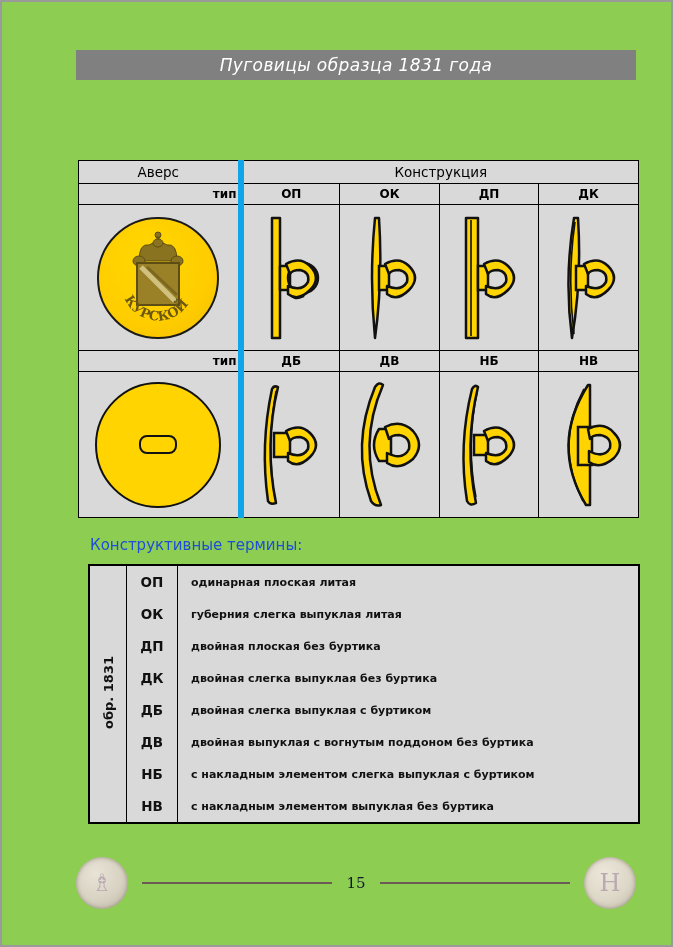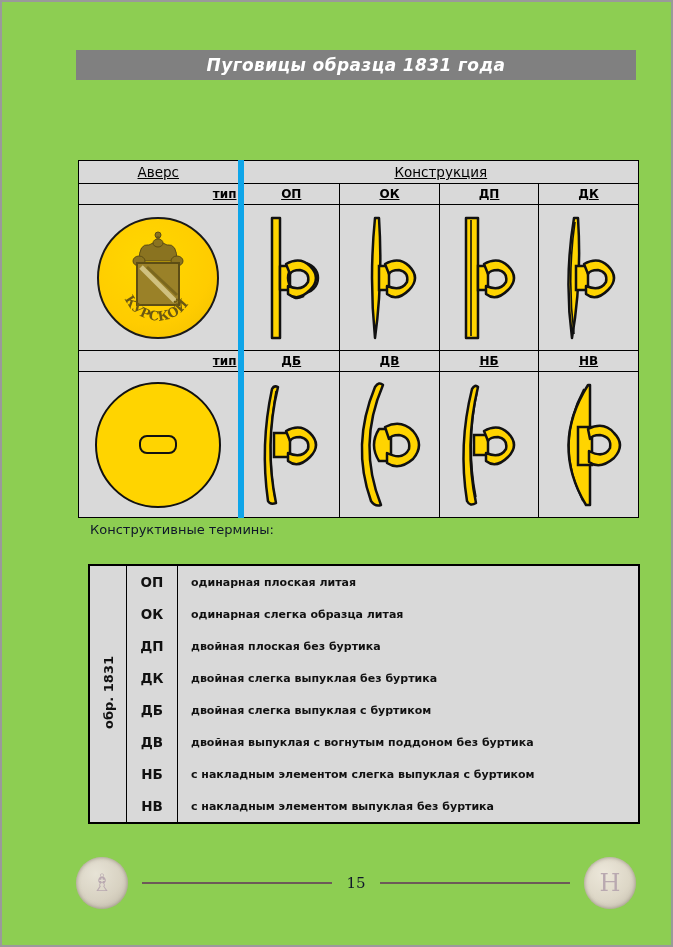--- a/index.html
+++ b/index.html
@@ -33,7 +33,7 @@
     color: #ffffff;
     font-size: 17px;
     font-style: italic;
-    font-weight: bold;
+    font-weight: normal;
     letter-spacing: .4px;
     display: flex;
     align-items: center;

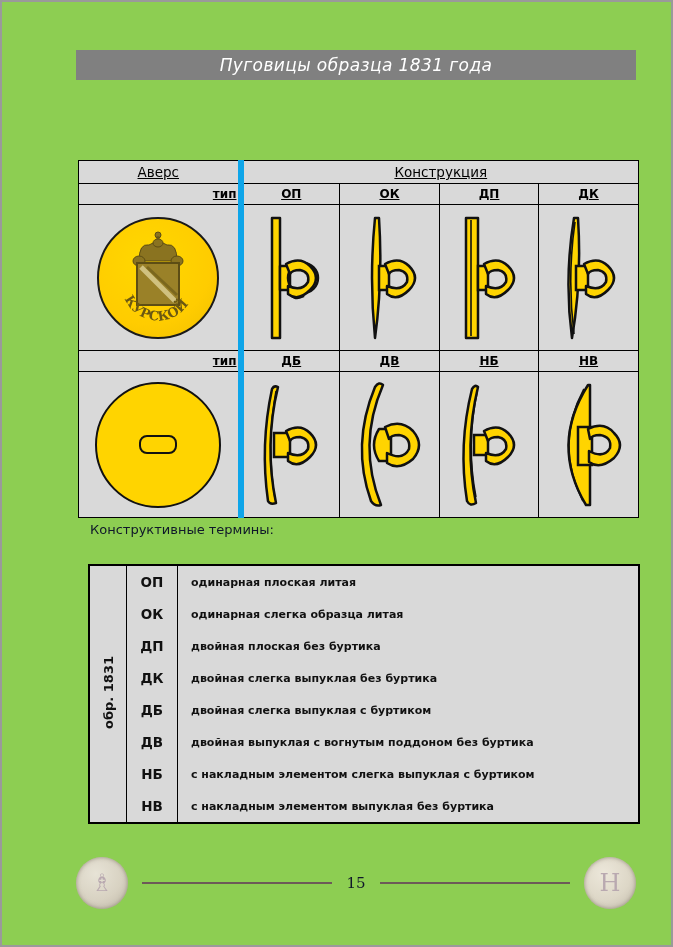--- a/index.html
+++ b/index.html
@@ -63,7 +63,6 @@
     border-collapse: collapse;
     table-layout: fixed;
     background: #D9D9D9;
-    text-decoration: underline;
   }
   .main-table td {
     border: 1px solid #000000;

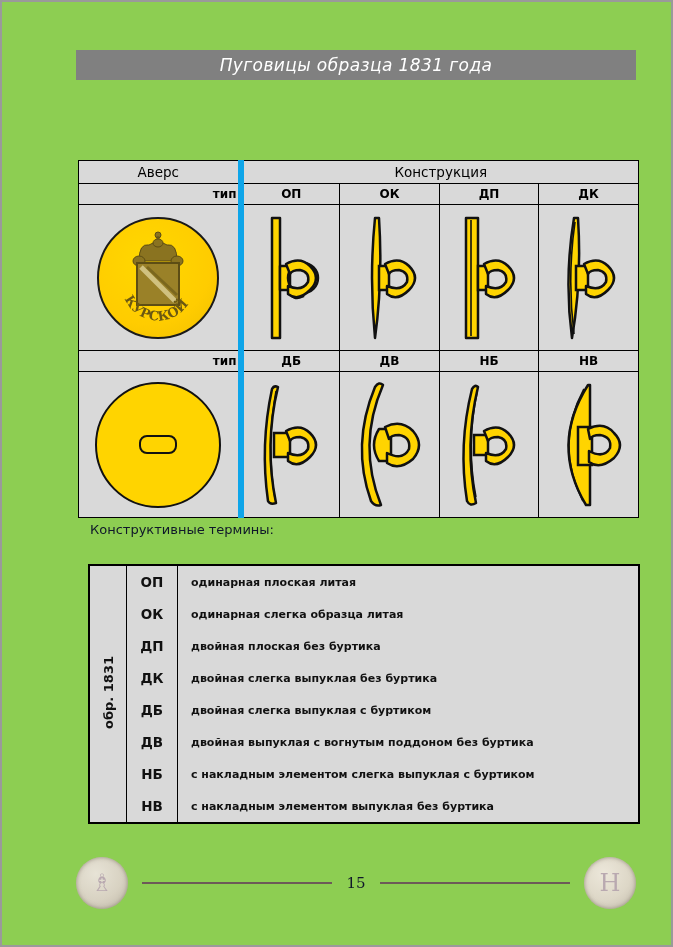--- a/index.html
+++ b/index.html
@@ -132,9 +132,9 @@
   .terms-heading {
     position: absolute;
     left: 88px;
-    top: 520px;
-    font-size: 13px;
-    color: #0f172a;
+    top: 534px;
+    font-size: 15px;
+    color: #1d4ed8;
   }
 
   

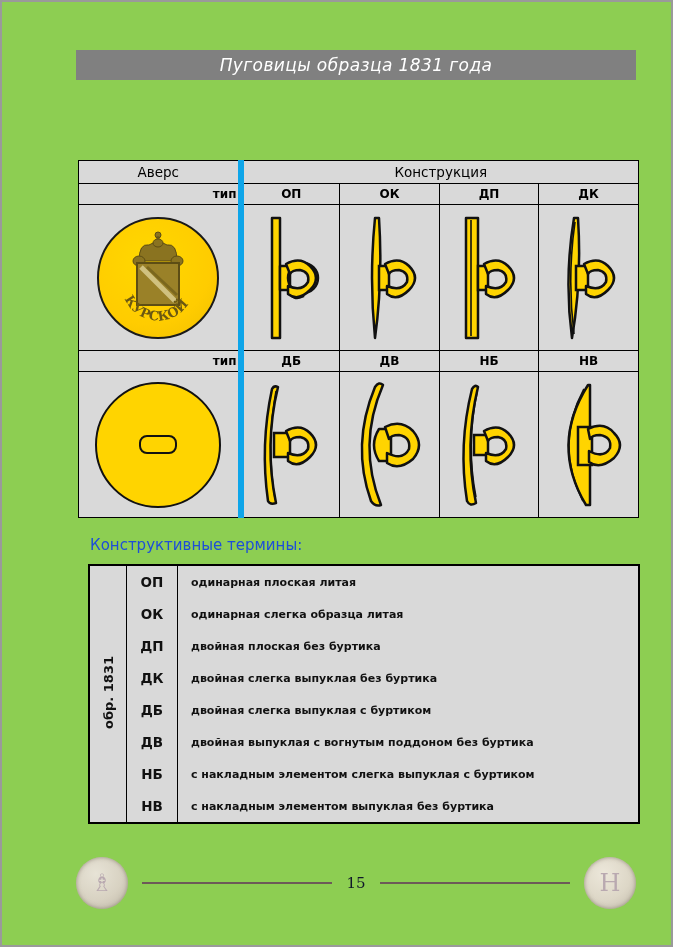--- a/index.html
+++ b/index.html
@@ -420,7 +420,7 @@
       </tr>
       <tr>
         <td class="col-abbr">ОК</td>
-        <td class="col-def">одинарная слегка образца литая</td>
+        <td class="col-def">губерния слегка выпуклая литая</td>
       </tr>
       <tr>
         <td class="col-abbr">ДП</td>

